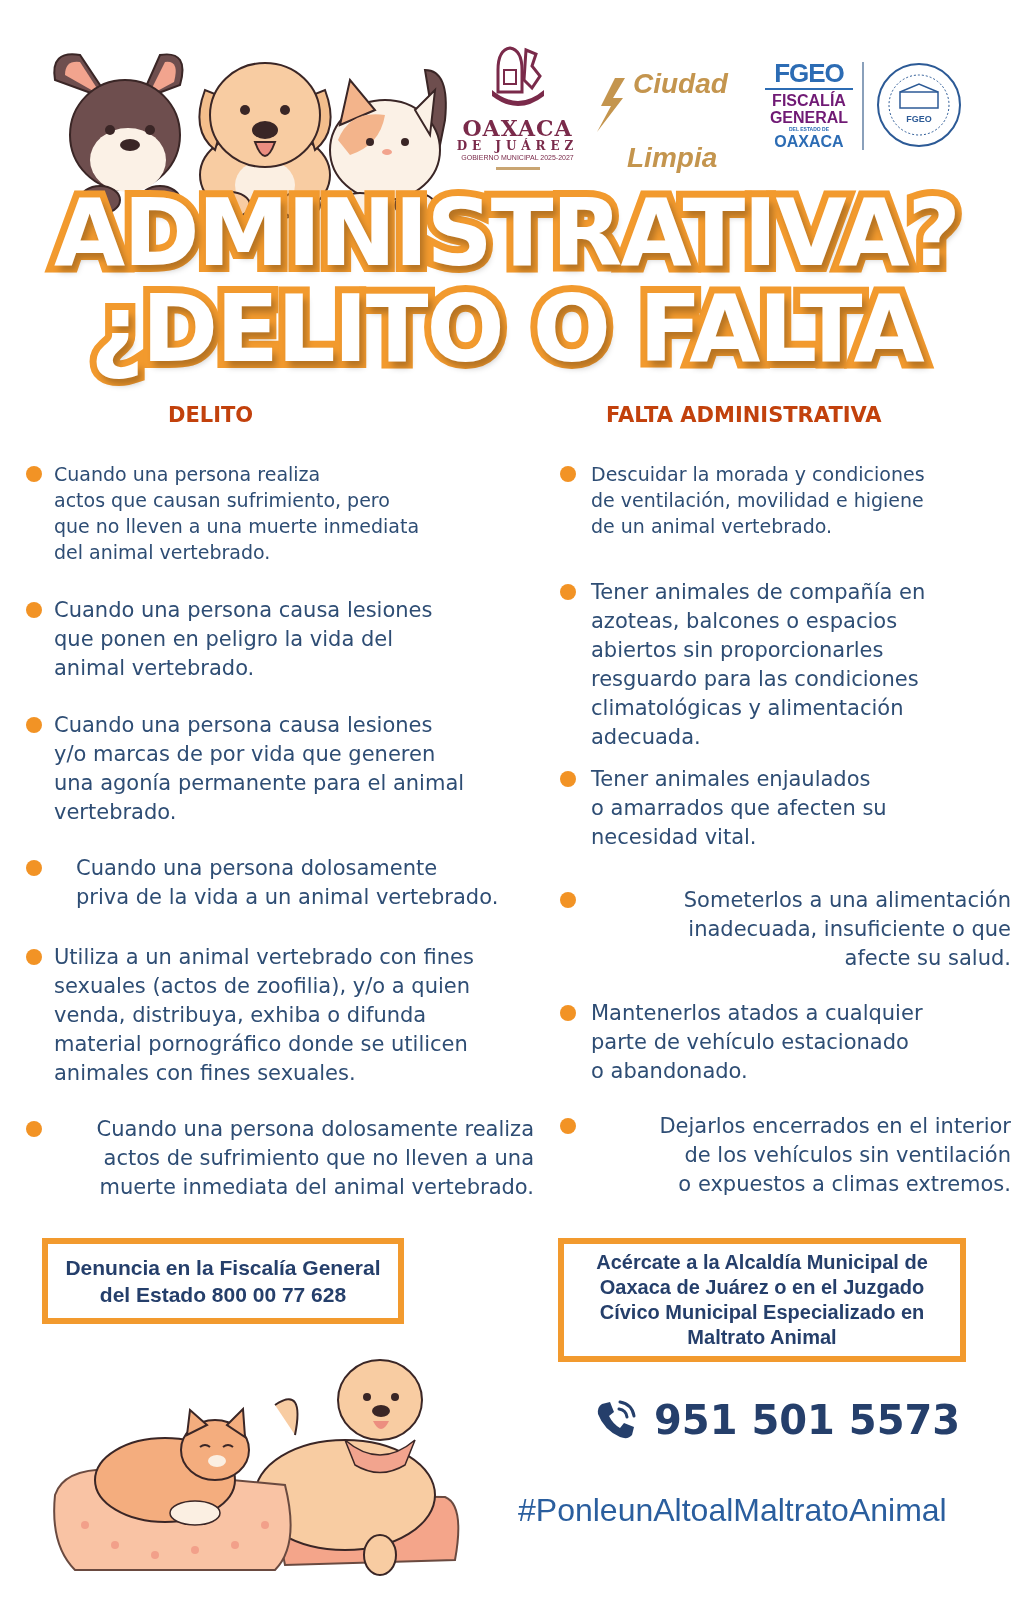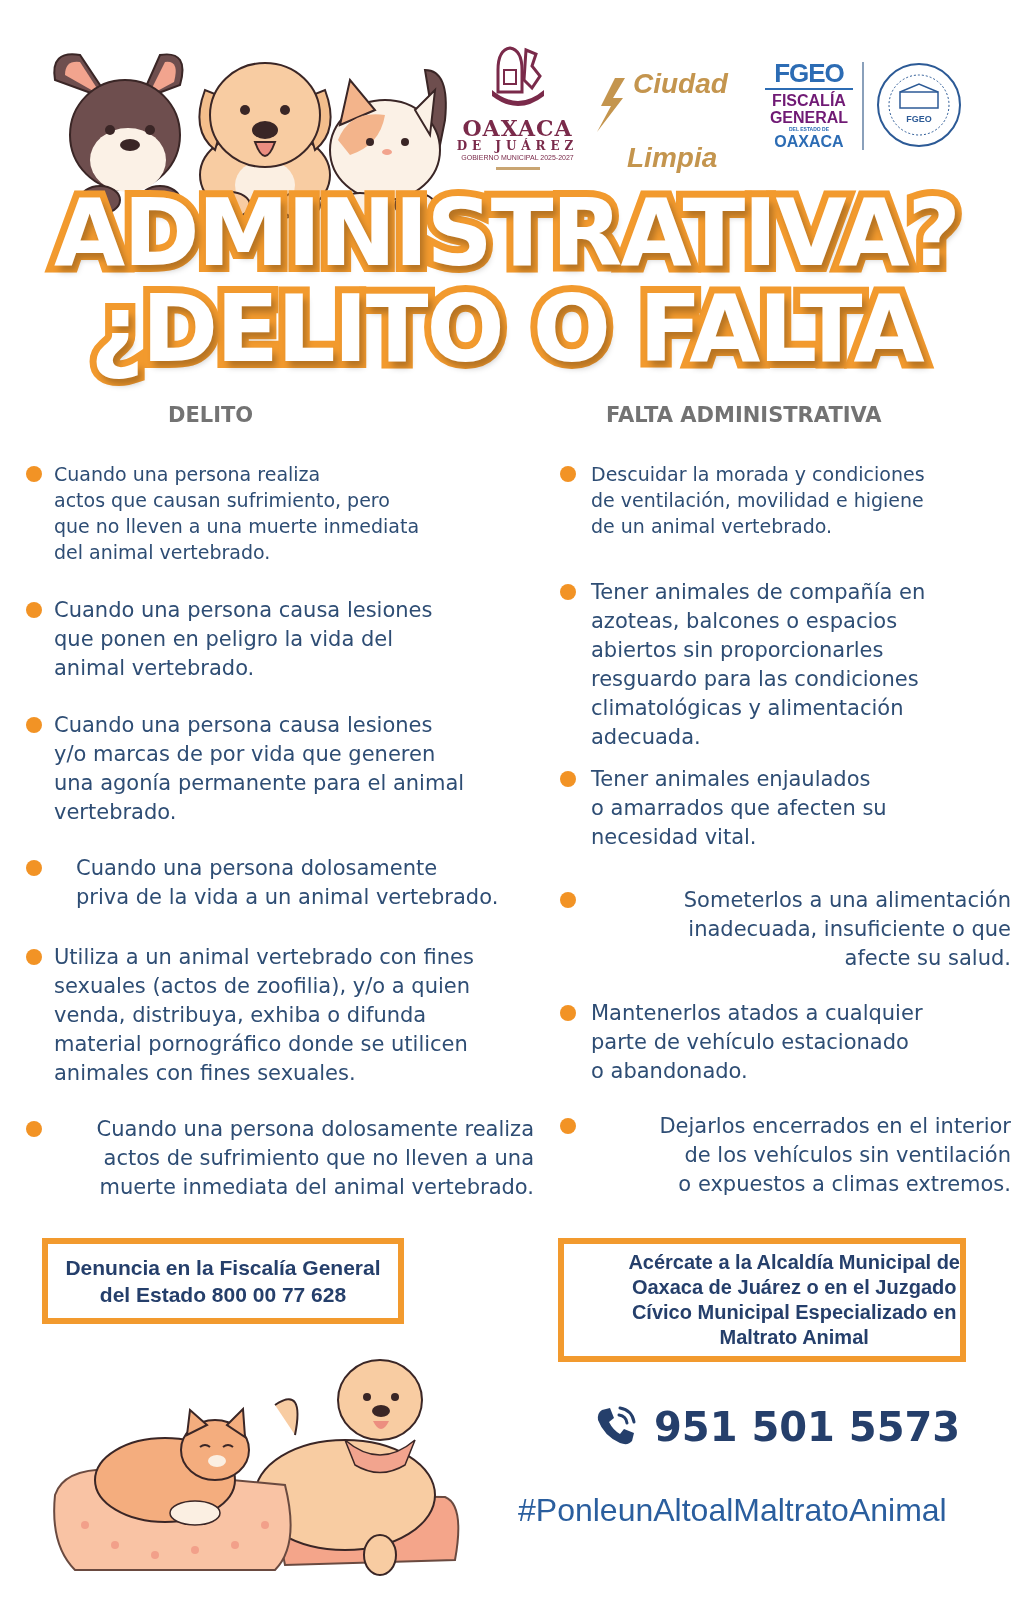--- a/index.html
+++ b/index.html
@@ -41,7 +41,7 @@
   .title .l2 { font-size: 92px; line-height: 96px; margin-top: -4px; }
 
   
-  .col-head { font-family: "DejaVu Sans", sans-serif; font-weight: bold; font-size: 21px; color: #737373; }
+  .col-head { font-family: "DejaVu Sans", sans-serif; font-weight: bold; font-size: 21px; color: #c2410c; }
   #heading-delito { left: 168px; top: 403px; }
   #heading-falta { left: 606px; top: 403px; }
 

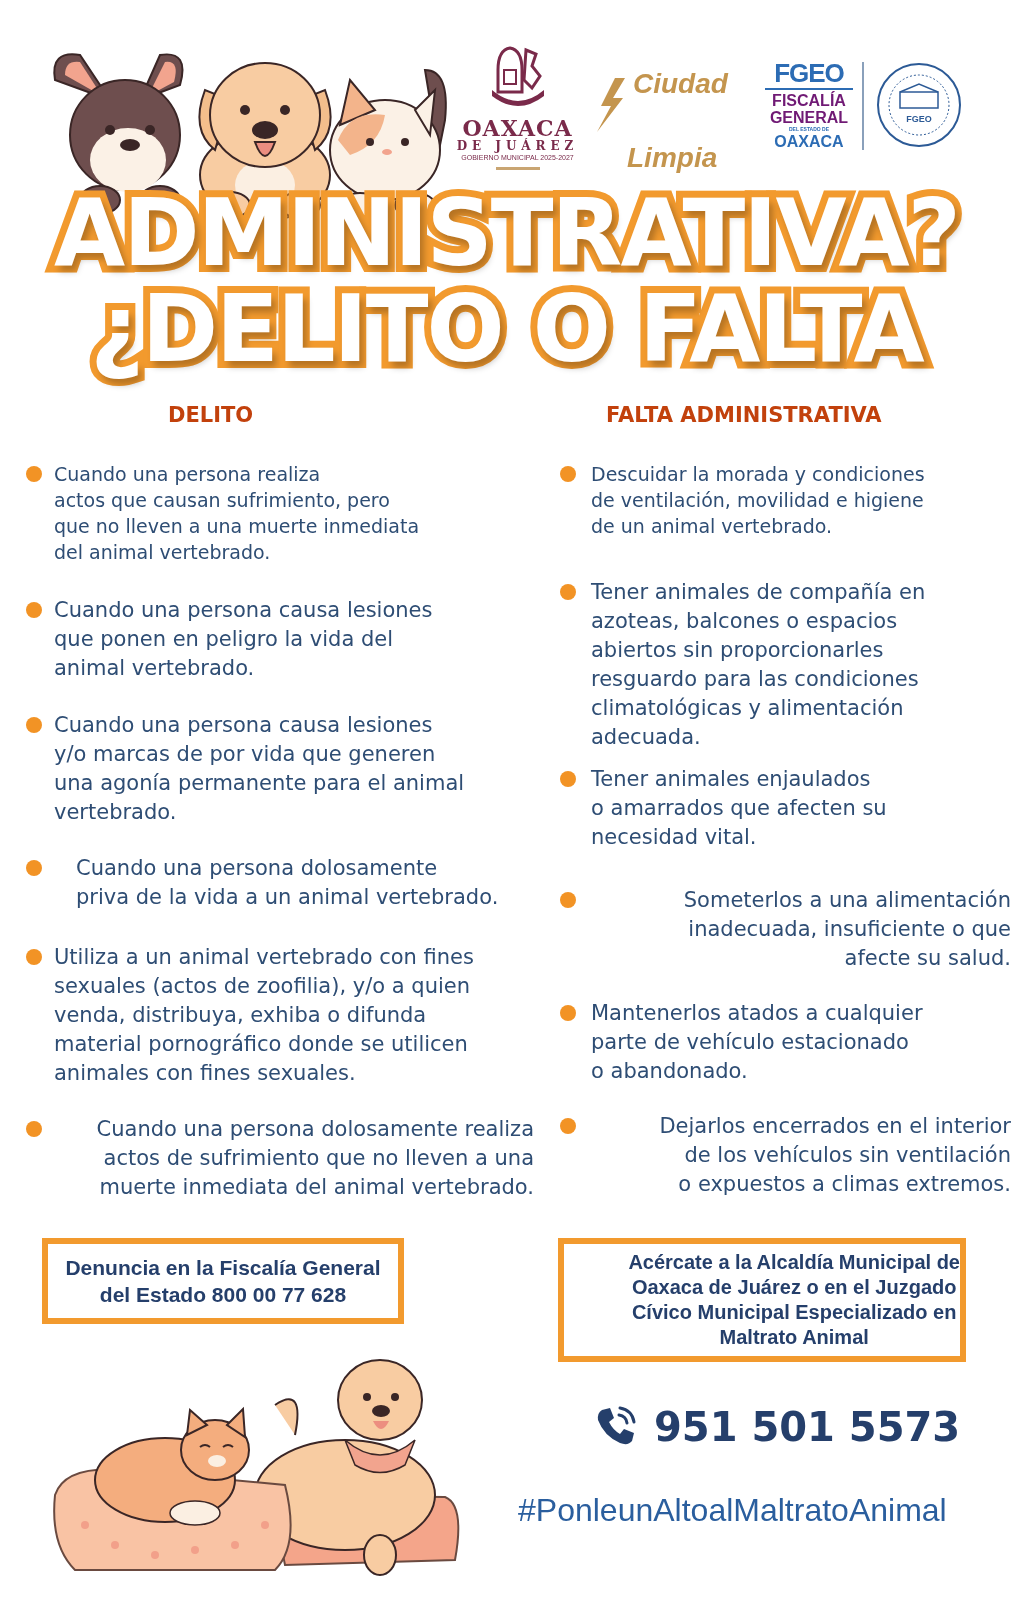--- a/index.html
+++ b/index.html
@@ -65,7 +65,7 @@
   
   .box { border: 6px solid #f29a2e; background: #fff; text-align: center; font-family: "Liberation Sans", sans-serif; font-weight: bold; color: #253f6b; display: flex; align-items: center; justify-content: center; }
   #box-denuncia { left: 42px; top: 1238px; width: 362px; height: 86px; font-size: 21px; line-height: 27px; }
-  #box-alcaldia { left: 558px; top: 1238px; width: 408px; height: 124px; font-size: 20px; line-height: 25px; justify-content: flex-end; }
+  #box-alcaldia { left: 558px; top: 1238px; width: 408px; height: 124px; font-size: 20px; line-height: 25px; }
 
   
   #phone { left: 592px; top: 1390px; height: 60px; display: flex; align-items: flex-end; }

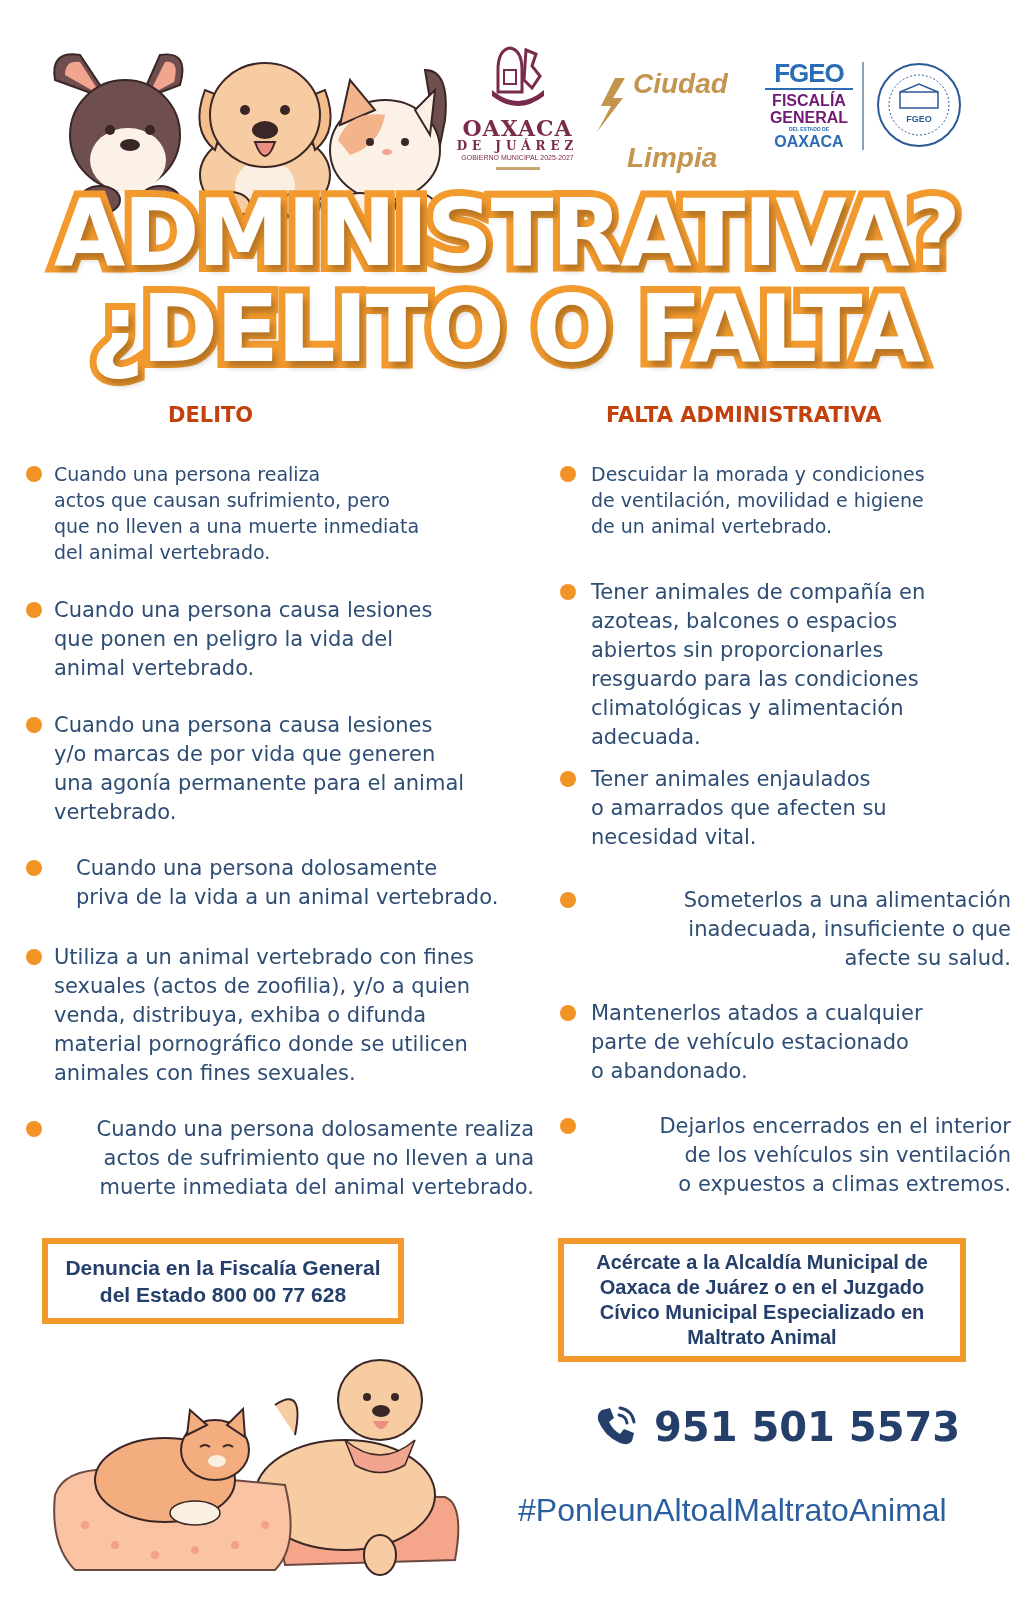--- a/index.html
+++ b/index.html
@@ -68,7 +68,7 @@
   #box-alcaldia { left: 558px; top: 1238px; width: 408px; height: 124px; font-size: 20px; line-height: 25px; }
 
   
-  #phone { left: 592px; top: 1390px; height: 60px; display: flex; align-items: flex-end; }
+  #phone { left: 592px; top: 1390px; height: 60px; display: flex; align-items: center; }
   #phone svg { width: 48px; height: 48px; margin-right: 14px; }
   #phone .num { font-family: "DejaVu Sans", sans-serif; font-weight: bold; font-size: 40px; color: #253f6b; letter-spacing: 0px; }
 

